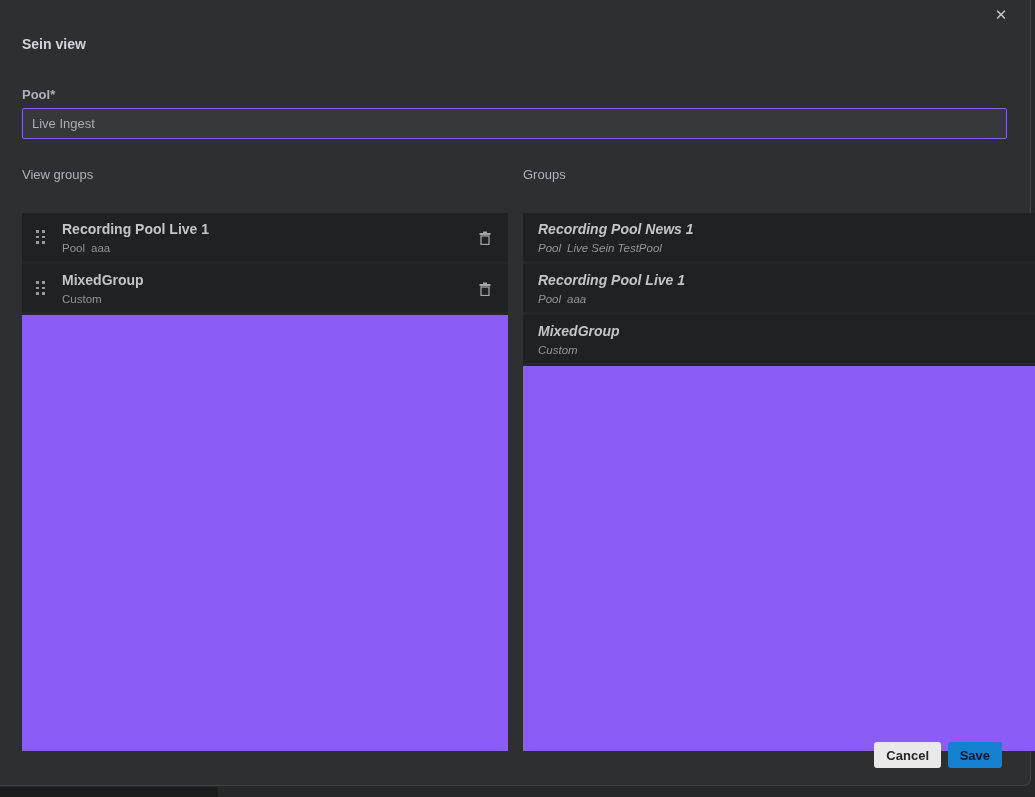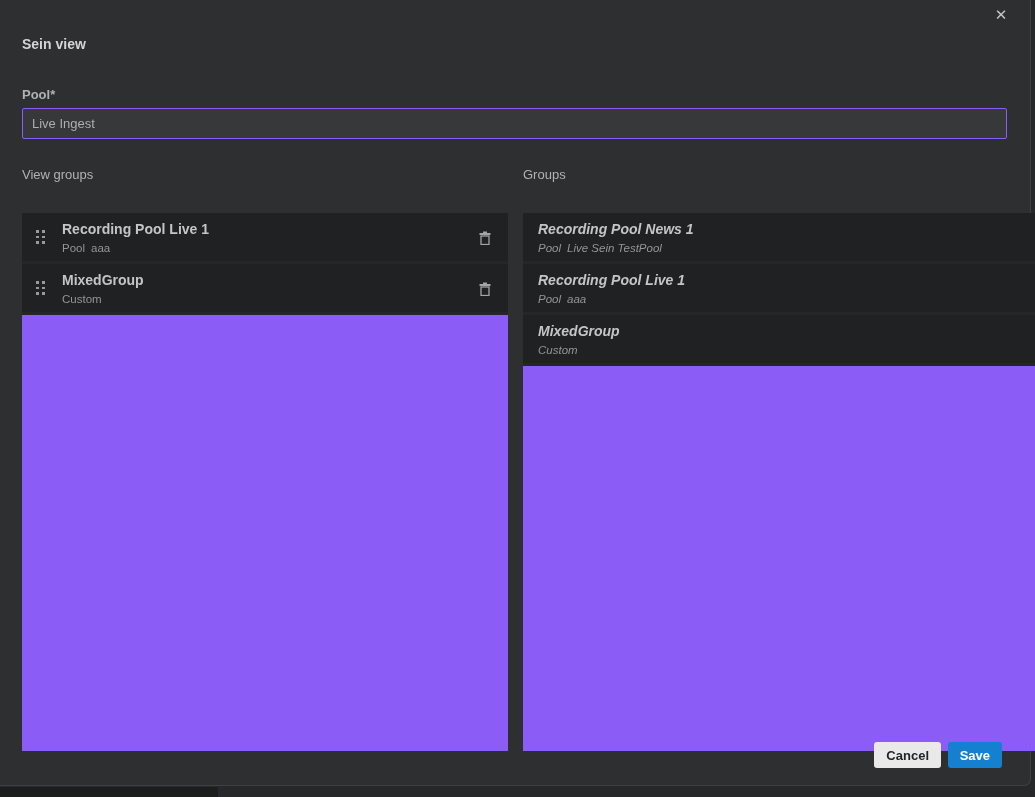--- a/index.html
+++ b/index.html
@@ -161,7 +161,7 @@
   .btn-save {
     right: 28px;
     background: #1580d0;
-    color: #ffffff;
+    color: #0f172a;
   }
 </style>
 </head>

